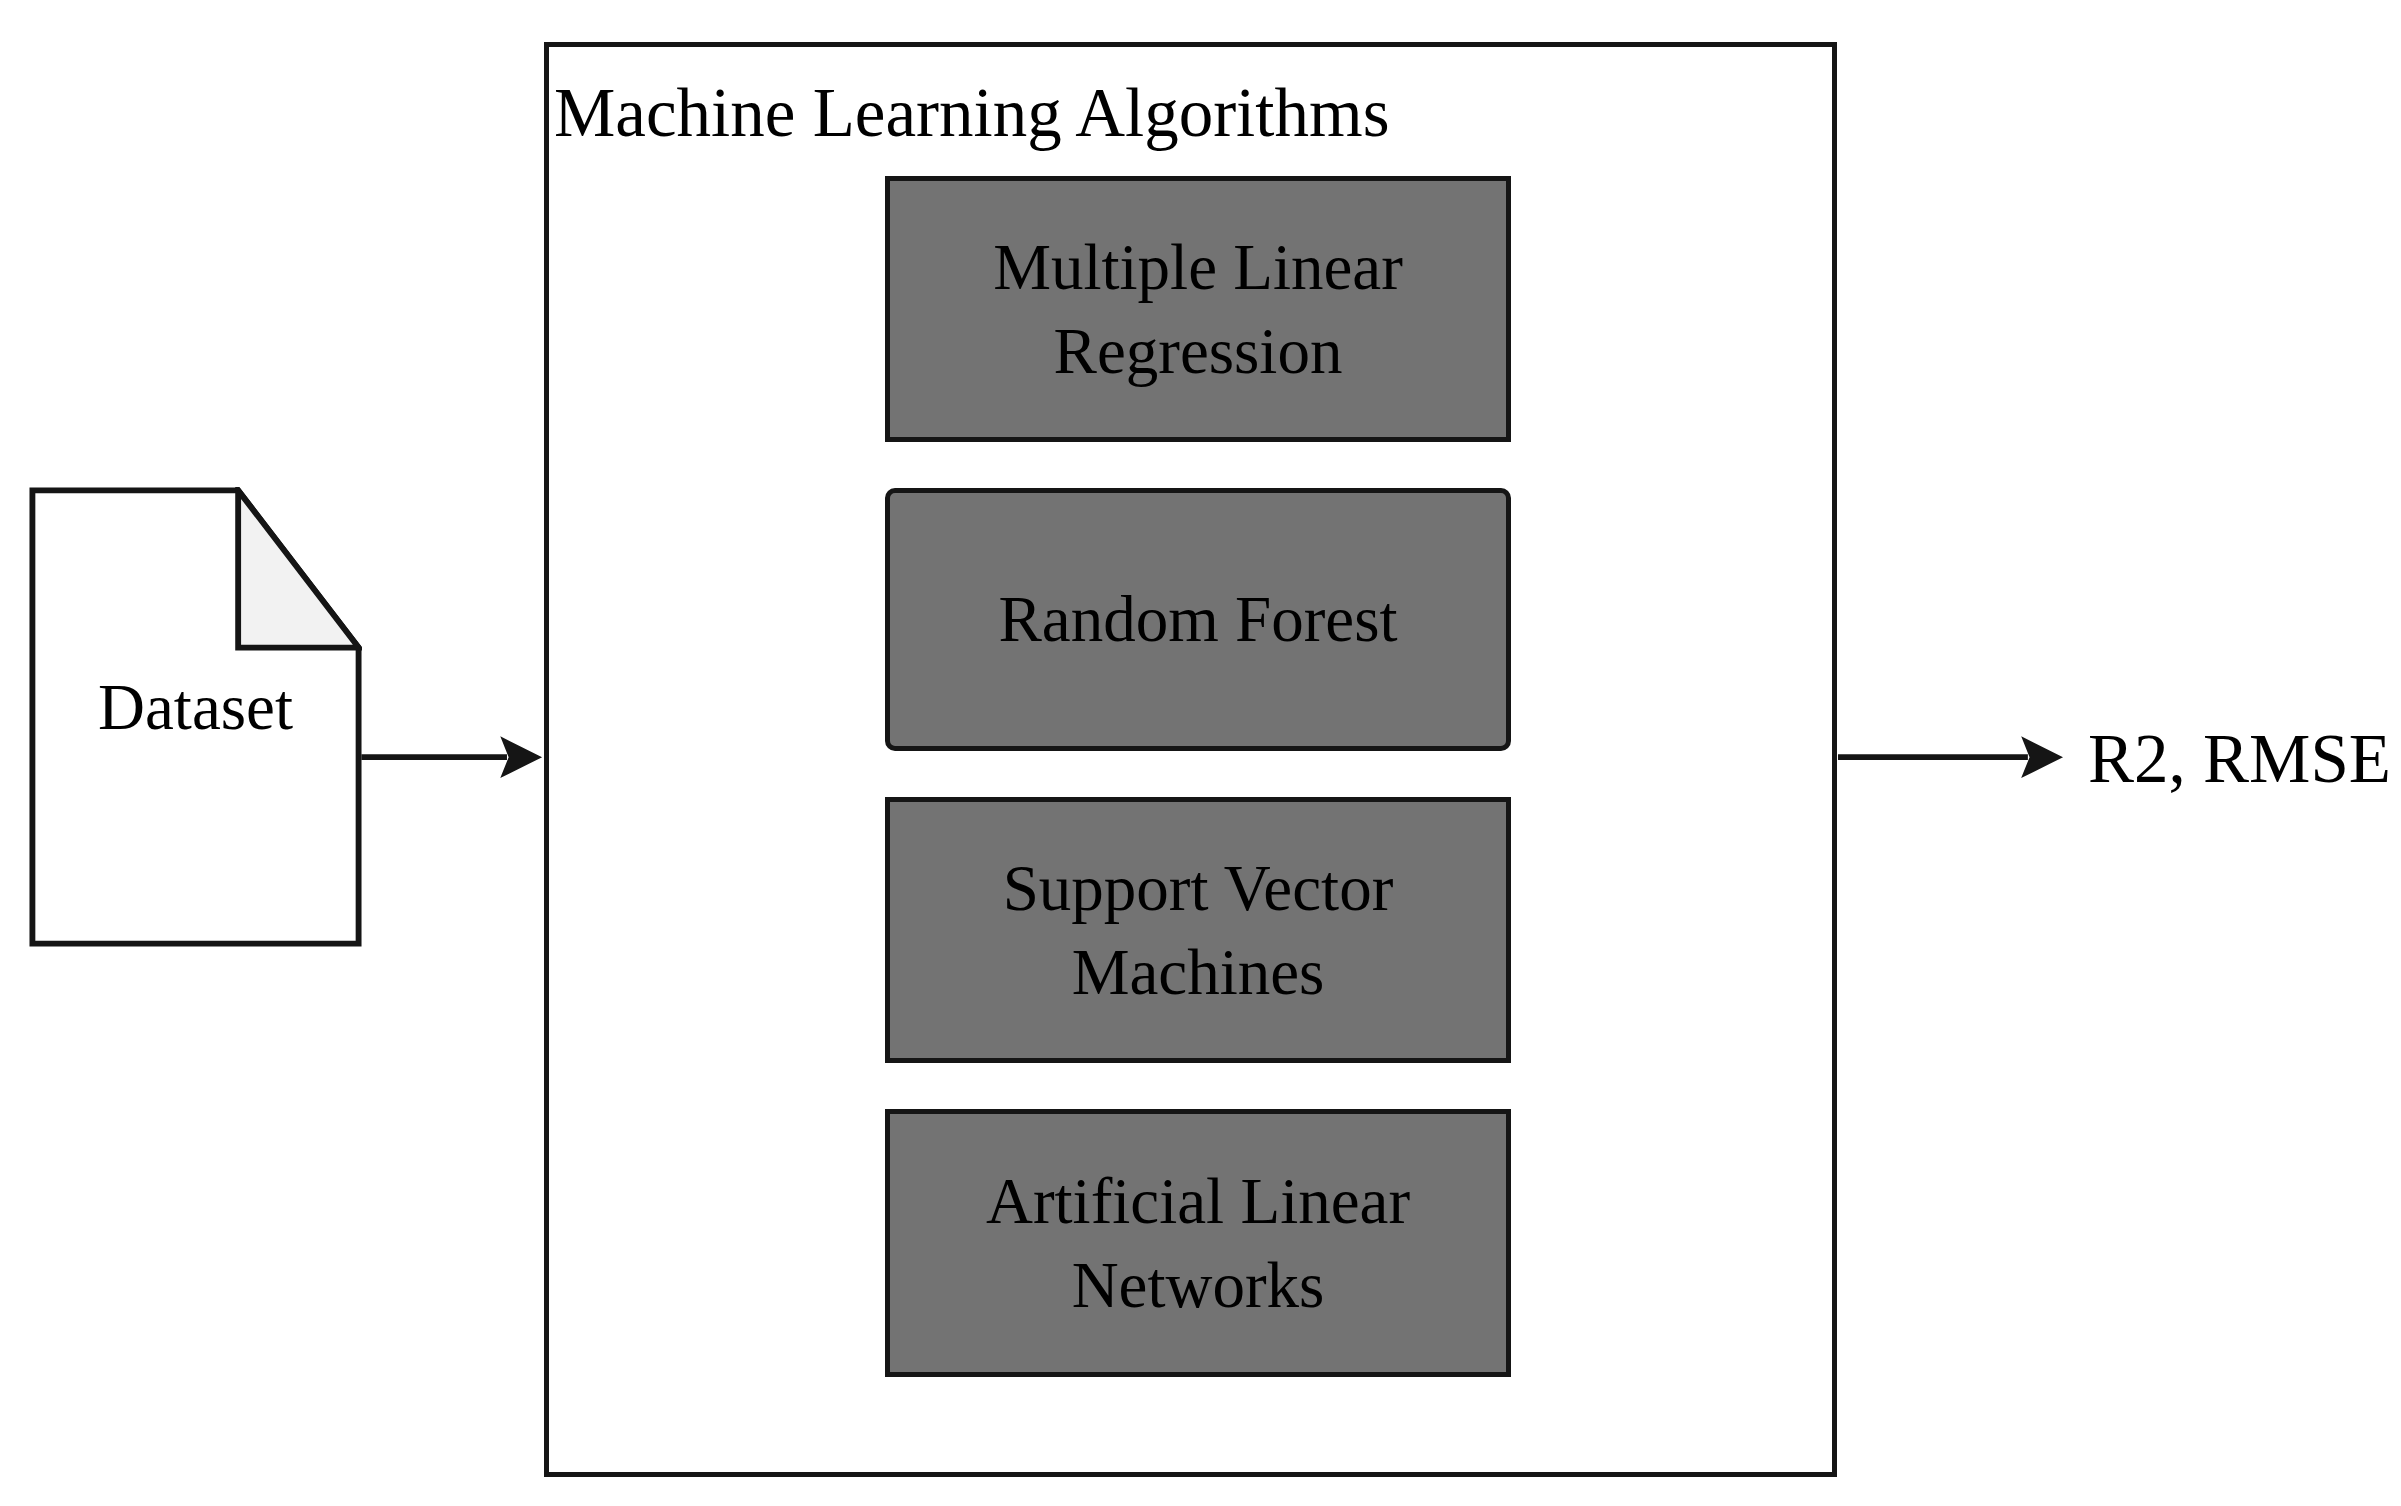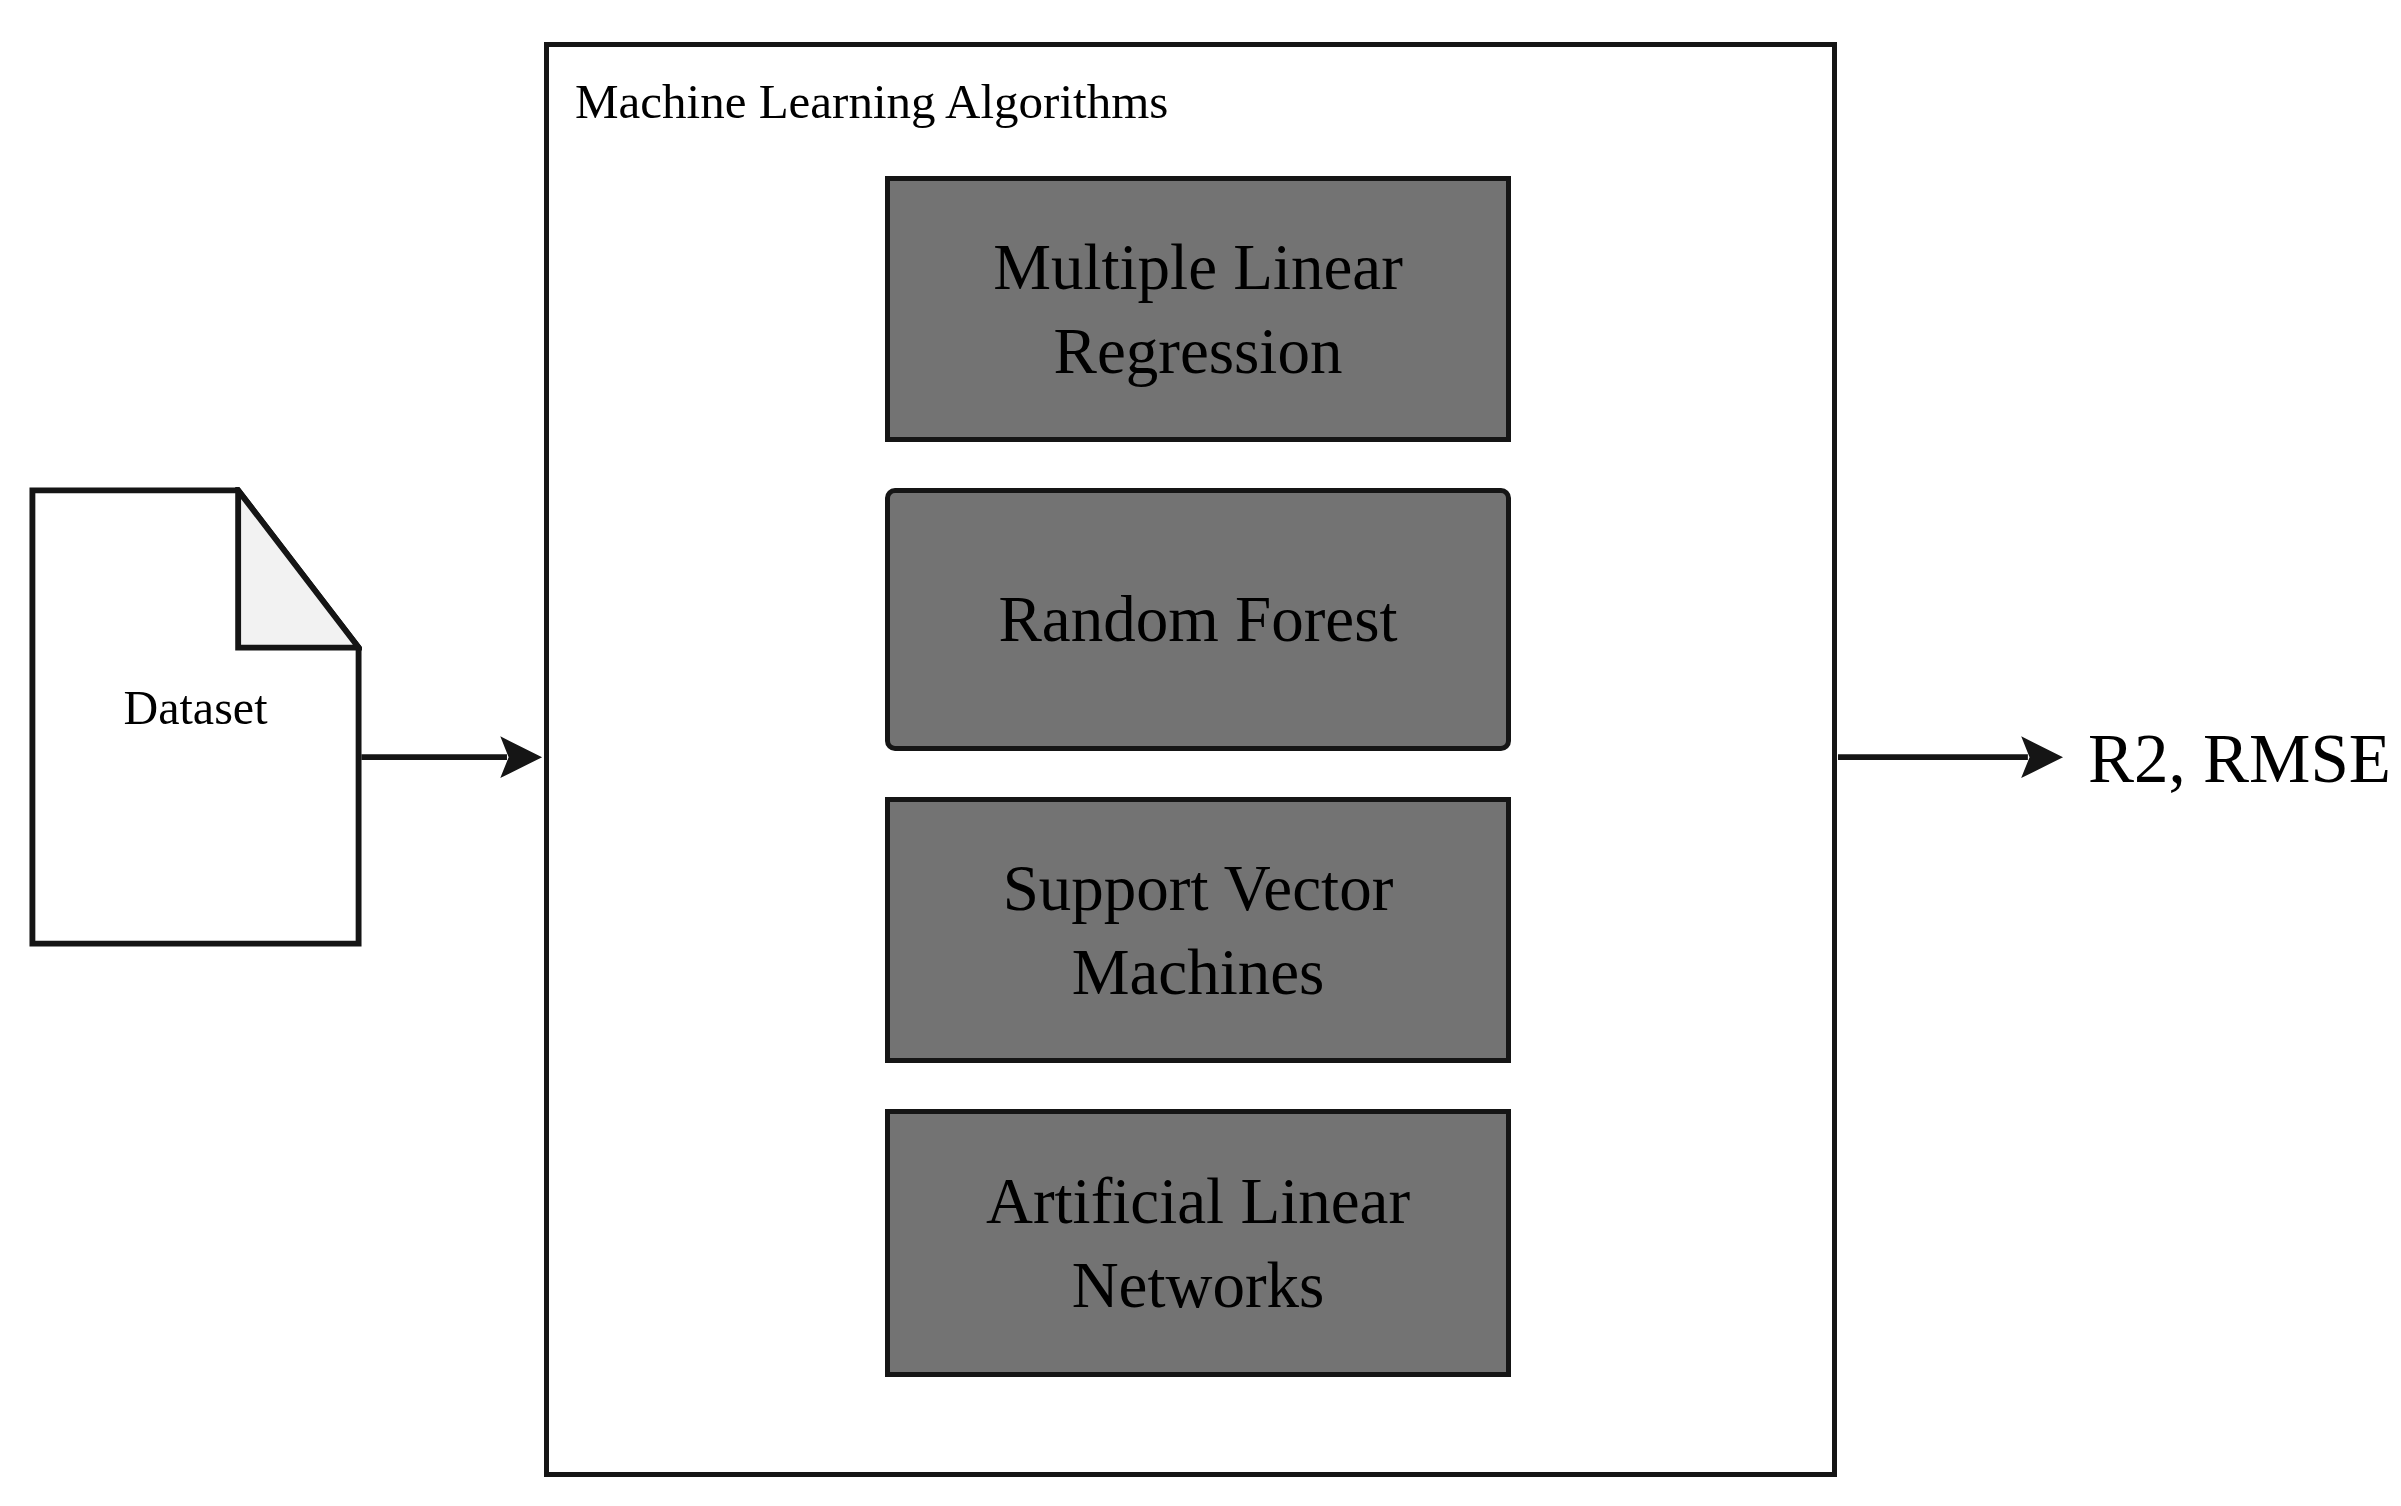--- a/index.html
+++ b/index.html
@@ -22,8 +22,8 @@
   }
   .outer-title {
     position: absolute;
-    left: 575px; top: 74px;
-    font-size: 49px;
+    left: 554px; top: 74px;
+    font-size: 69px;
     line-height: 1.15;
     white-space: nowrap;
   }

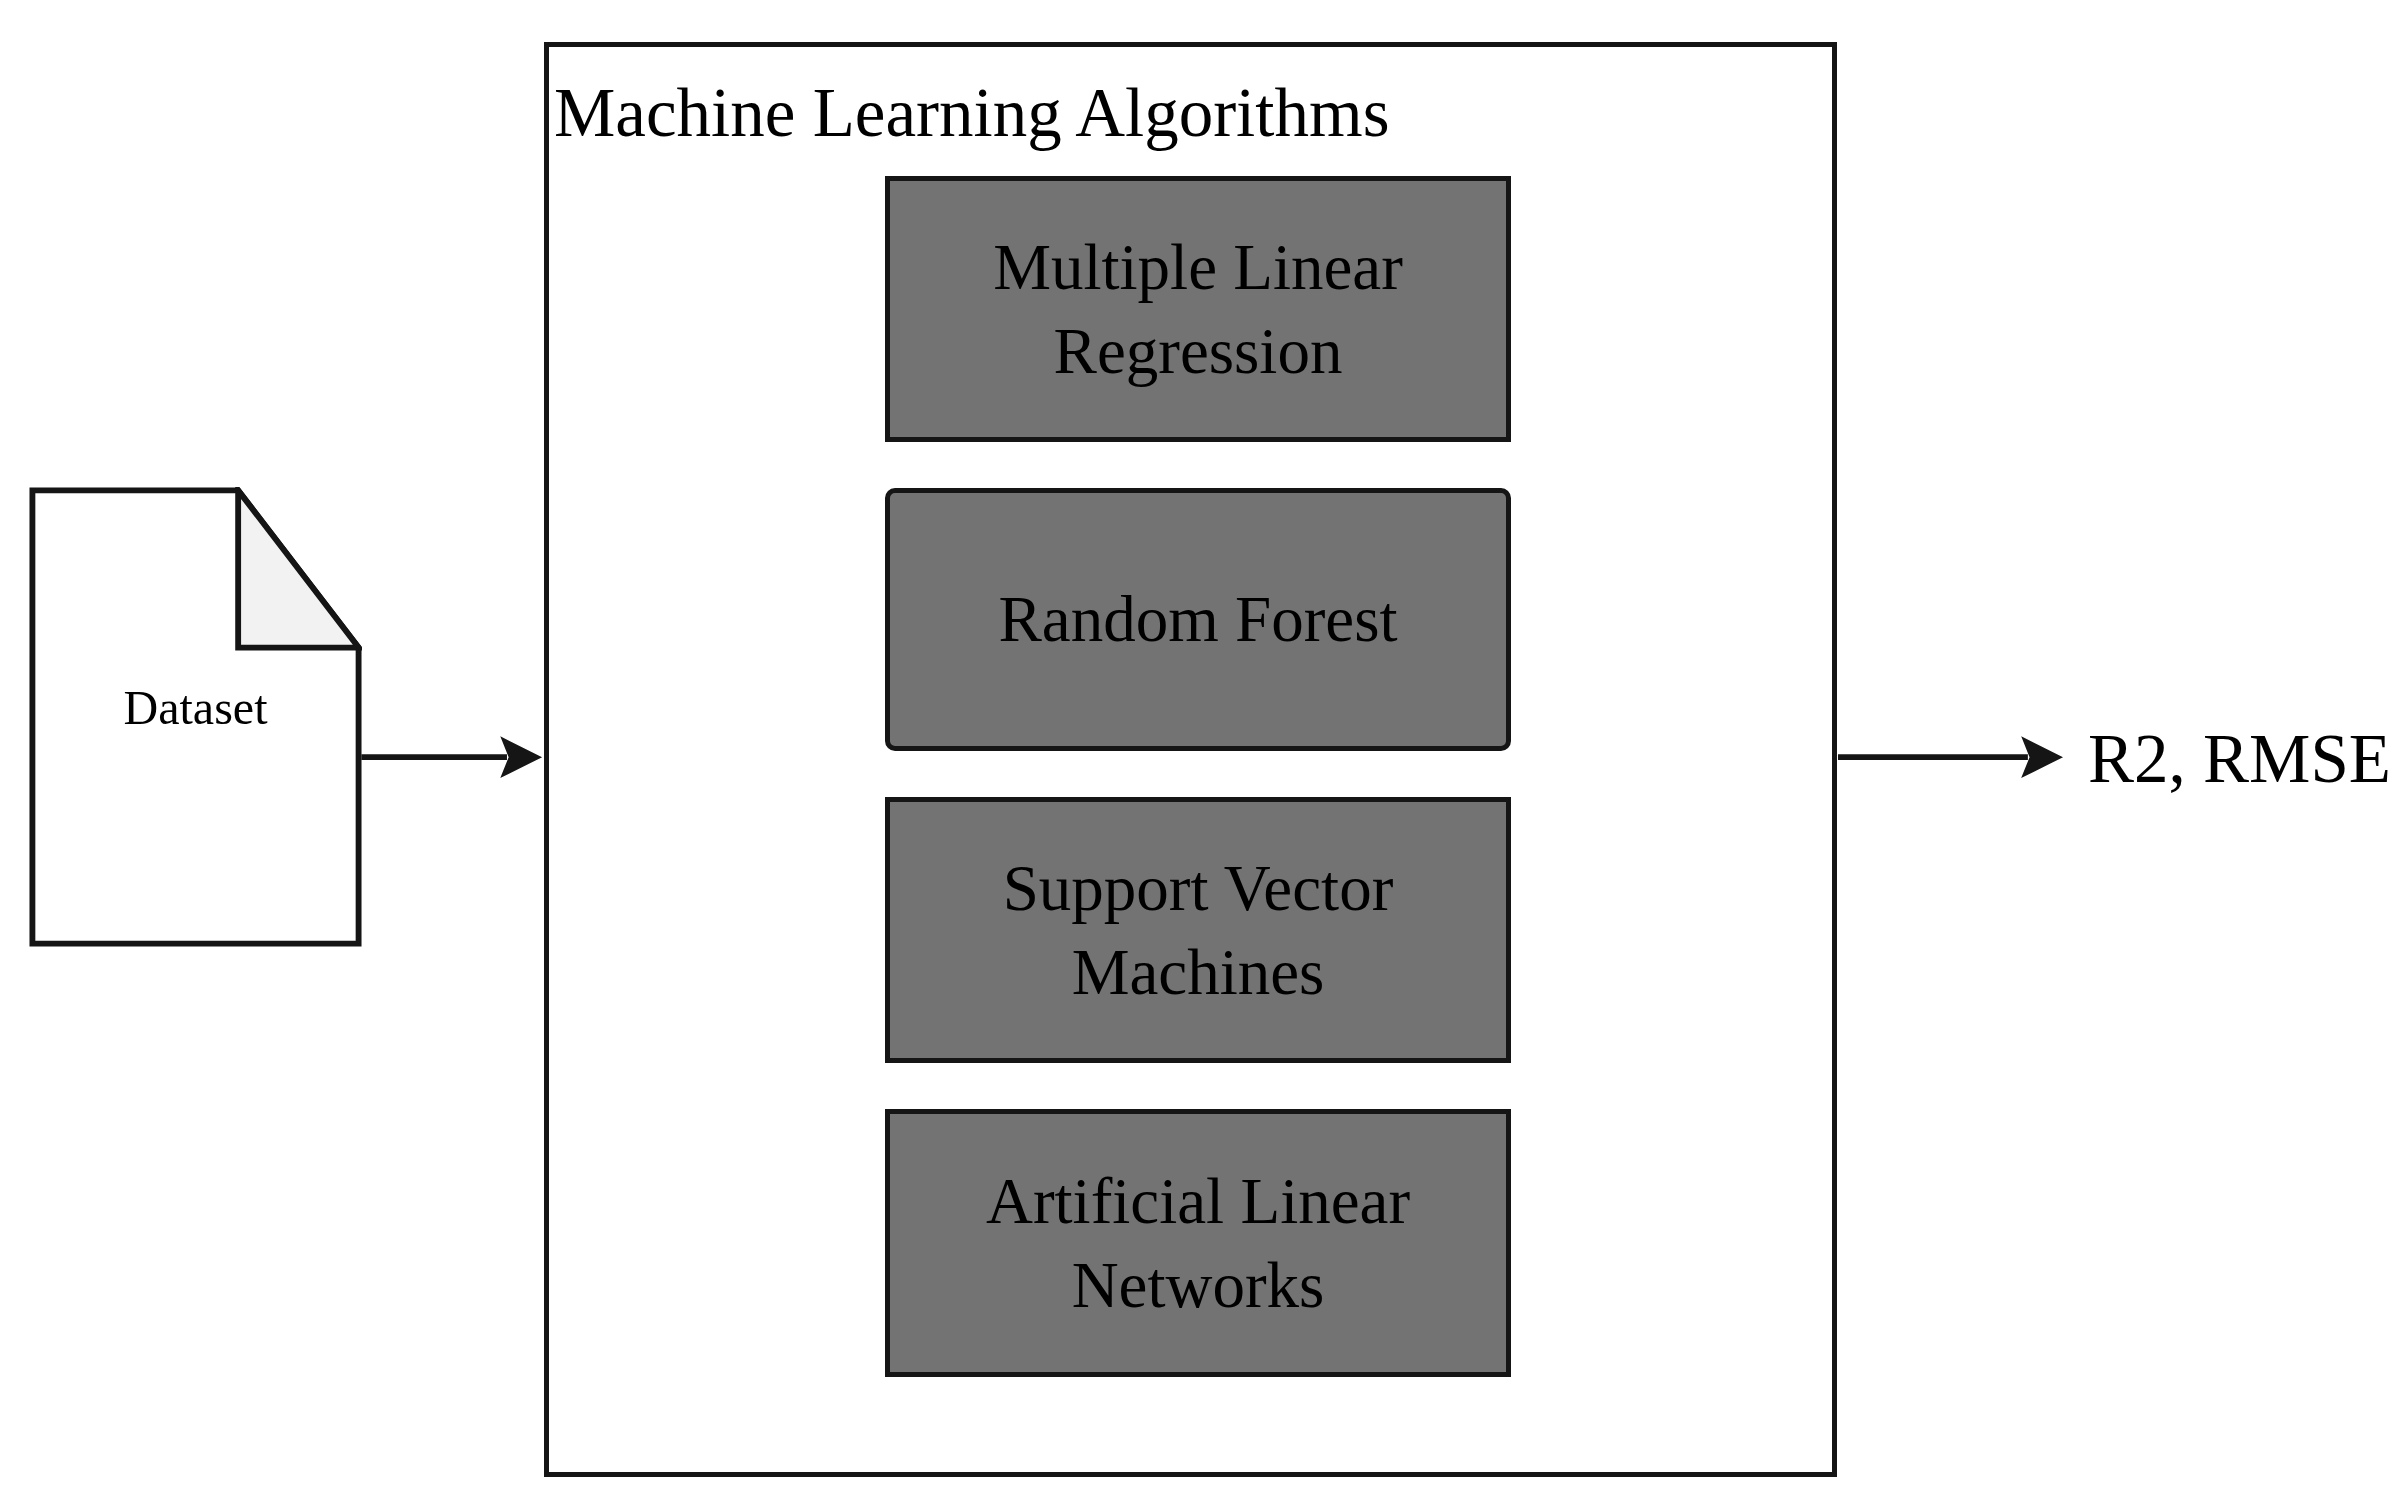--- a/index.html
+++ b/index.html
@@ -57,7 +57,7 @@
     display: flex;
     align-items: center;
     justify-content: center;
-    font-size: 48px;
+    font-size: 65px;
     padding-bottom: 20px;
     text-align: center;
   }

